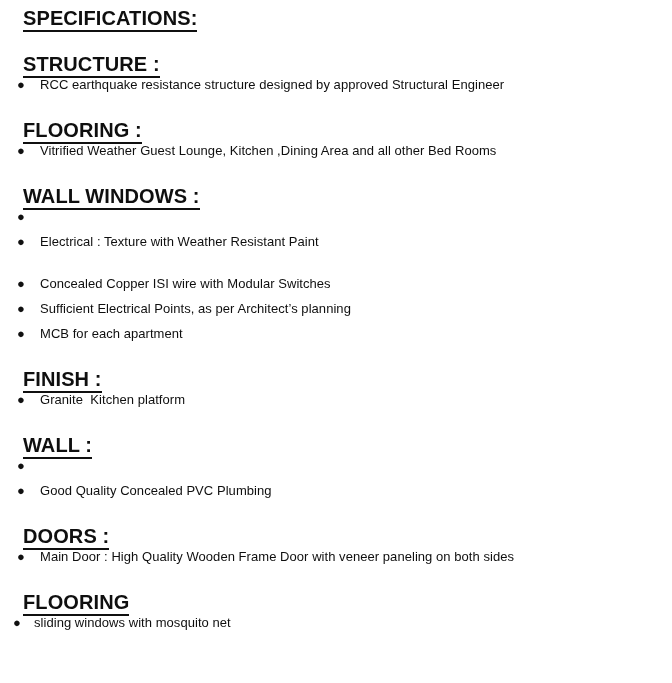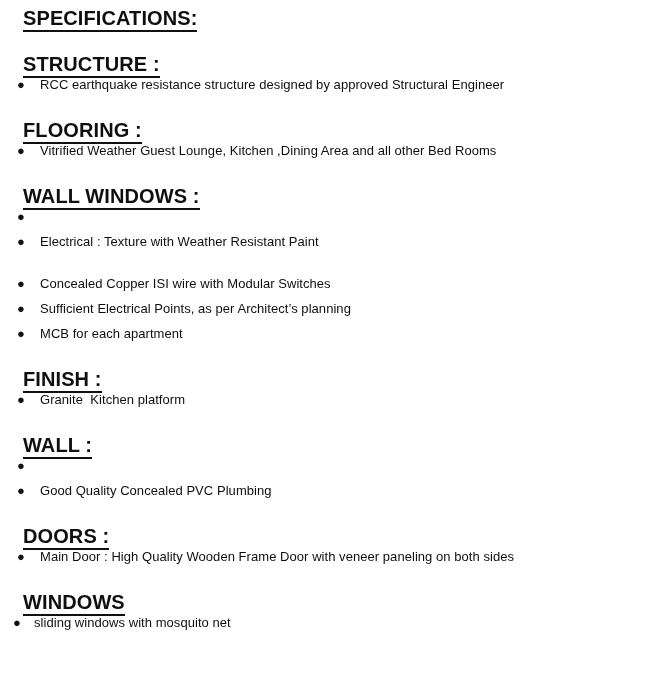--- a/index.html
+++ b/index.html
@@ -190,7 +190,7 @@
 
   <div class="section">
     <div class="heading-row">
-      <span class="heading">WINDOWS</span>
+      <span class="heading">FLOORING</span>
     </div>
     <div class="bullet-row tight">
       <span class="bullet-marker">●</span>

